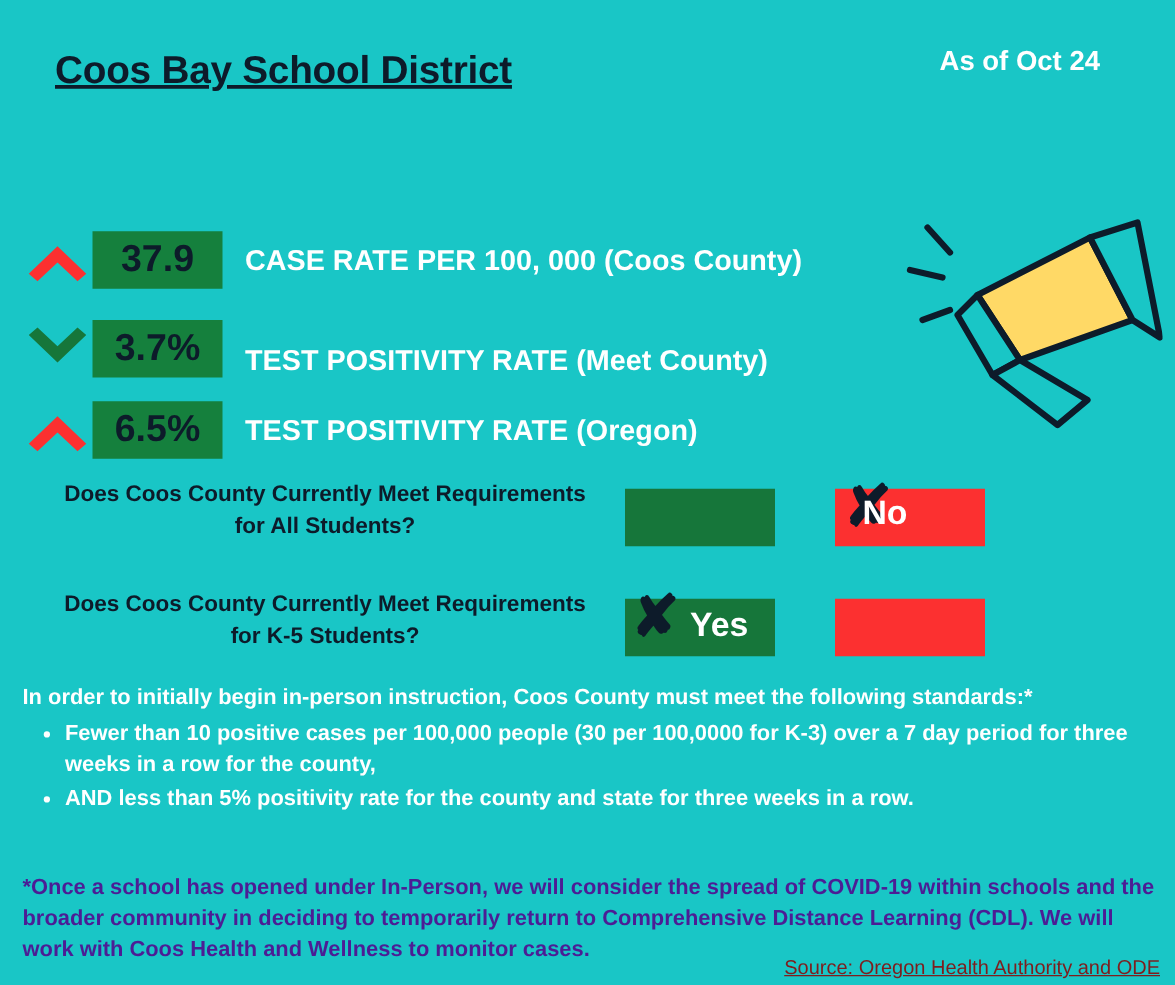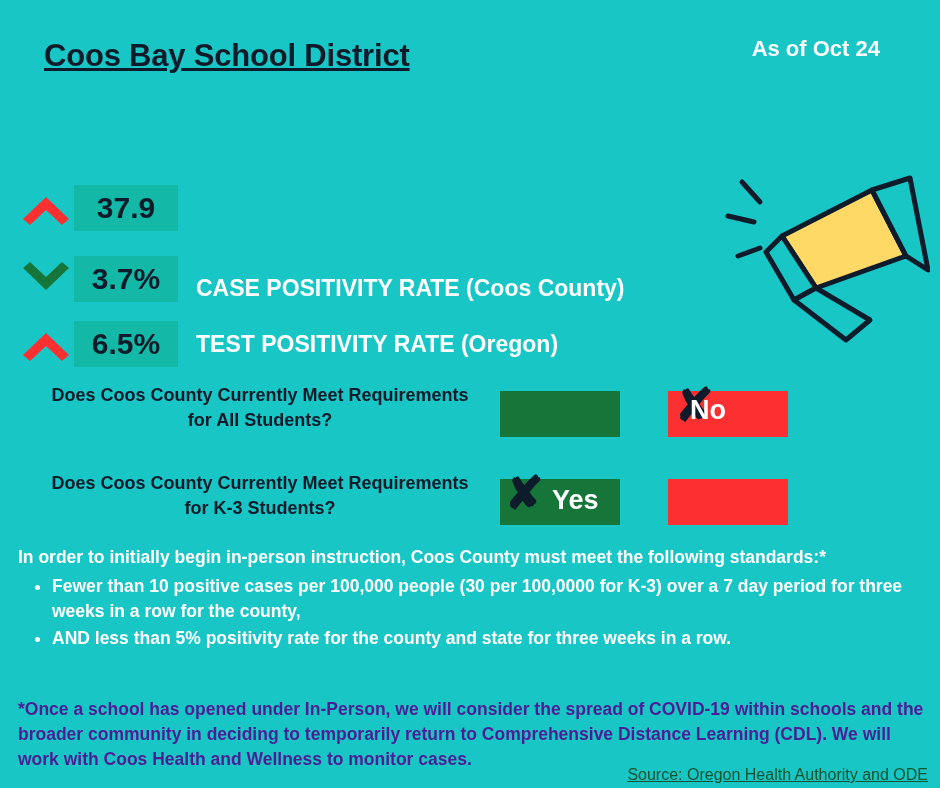--- a/index.html
+++ b/index.html
@@ -66,7 +66,7 @@
   .arrow svg { display: block; }
 
   .stat-value {
-    background: #14b8a6;
+    background: #15803d;
     color: #0d1b2a;
     font-weight: bold;
     font-size: 30px;

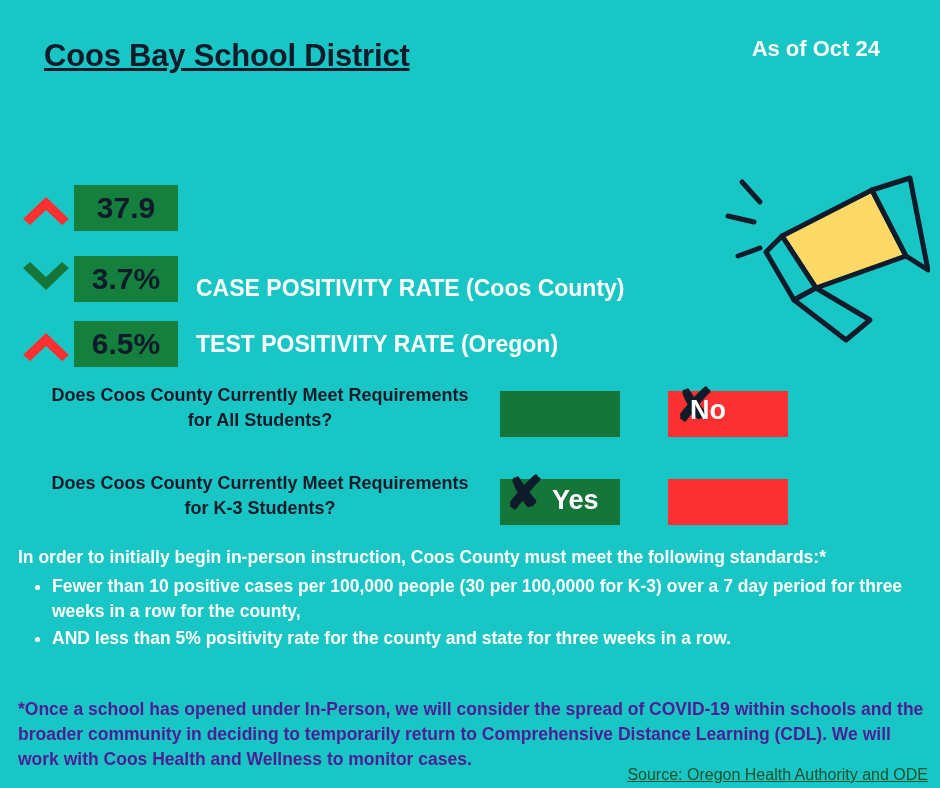--- a/index.html
+++ b/index.html
@@ -204,6 +204,7 @@
       </svg>
     </span>
     <span class="stat-value">37.9</span>
+    <span class="stat-label">CASE RATE PER 100, 000 (Coos County)</span>
   </div>
 
   <div class="stat-row r2">

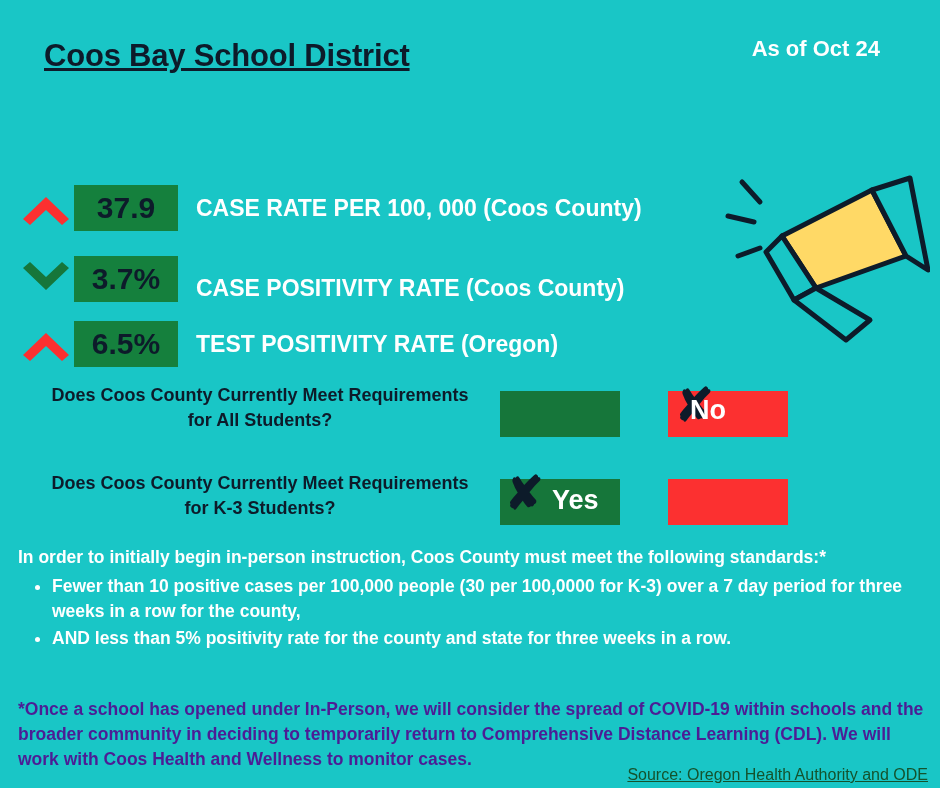--- a/index.html
+++ b/index.html
@@ -214,7 +214,7 @@
       </svg>
     </span>
     <span class="stat-value">3.7%</span>
-    <span class="stat-label">CASE POSITIVITY RATE (Coos County)</span>
+    <span class="stat-label">TEST POSITIVITY RATE (Meet County)</span>
   </div>
 
   <div class="stat-row r3">

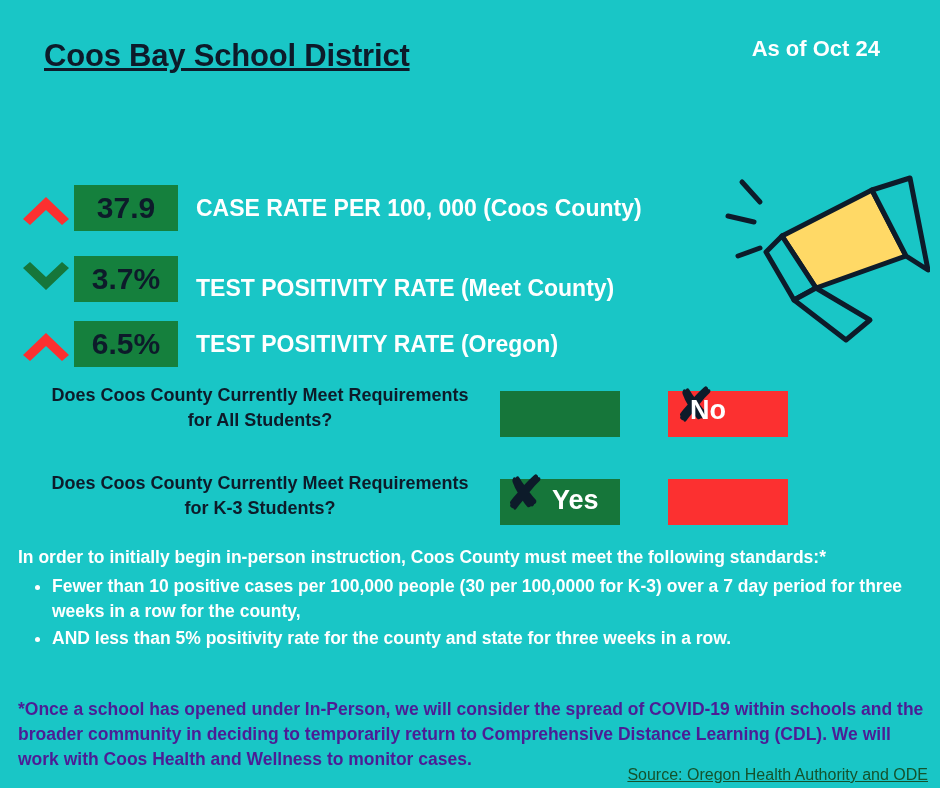--- a/index.html
+++ b/index.html
@@ -233,7 +233,7 @@
   <div class="xmark x1">✘</div>
   <div class="box-text t-no">No</div>
 
-  <div class="question q2">Does Coos County Currently Meet Requirements for K-3 Students?</div>
+  <div class="question q2">Does Coos County Currently Meet Requirements for K-5 Students?</div>
   <div class="box box-green b-green-2"></div>
   <div class="box box-red b-red-2"></div>
   <div class="xmark x2">✘</div>

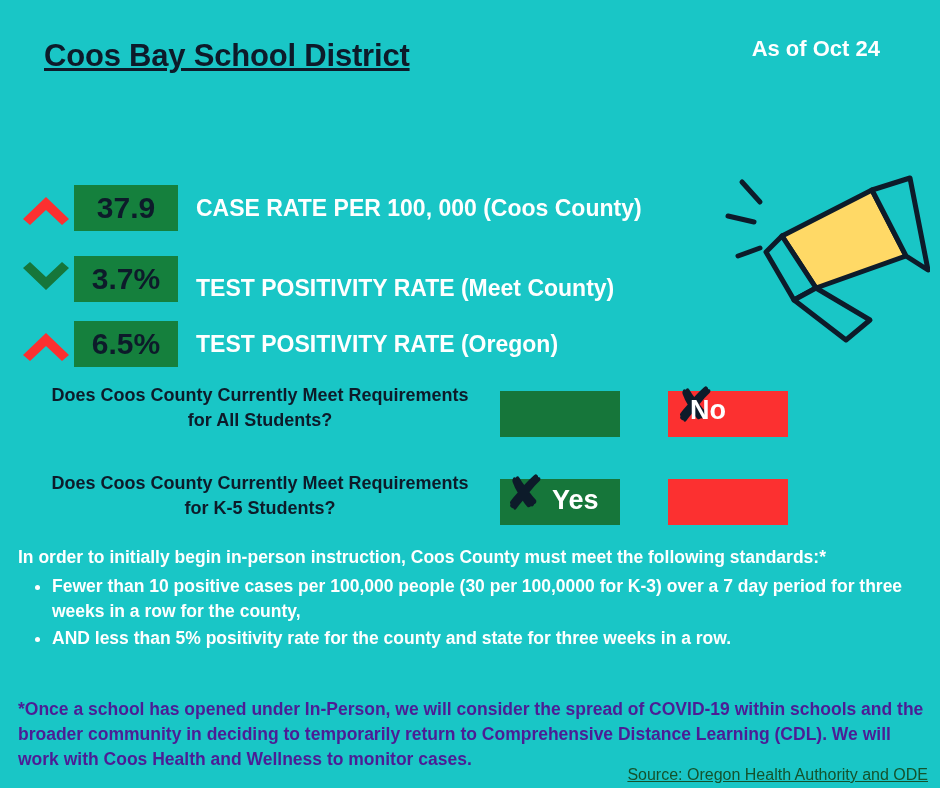--- a/index.html
+++ b/index.html
@@ -170,7 +170,7 @@
     position: absolute;
     right: 12px;
     bottom: 4px;
-    color: #14532d;
+    color: #7f1d1d;
     font-size: 16px;
     text-decoration: underline;
   }

